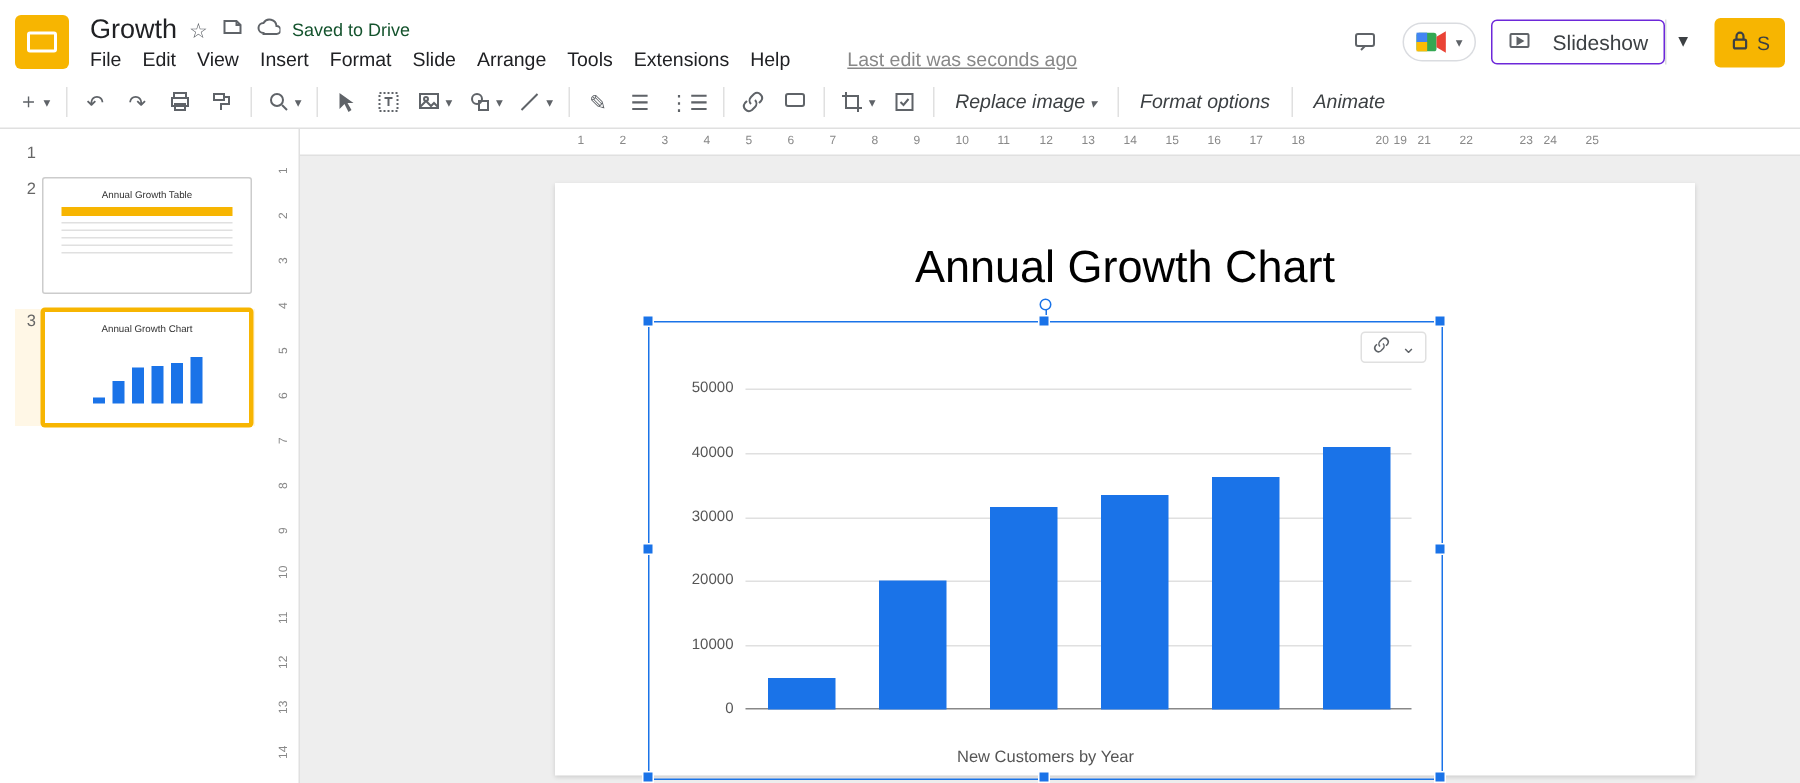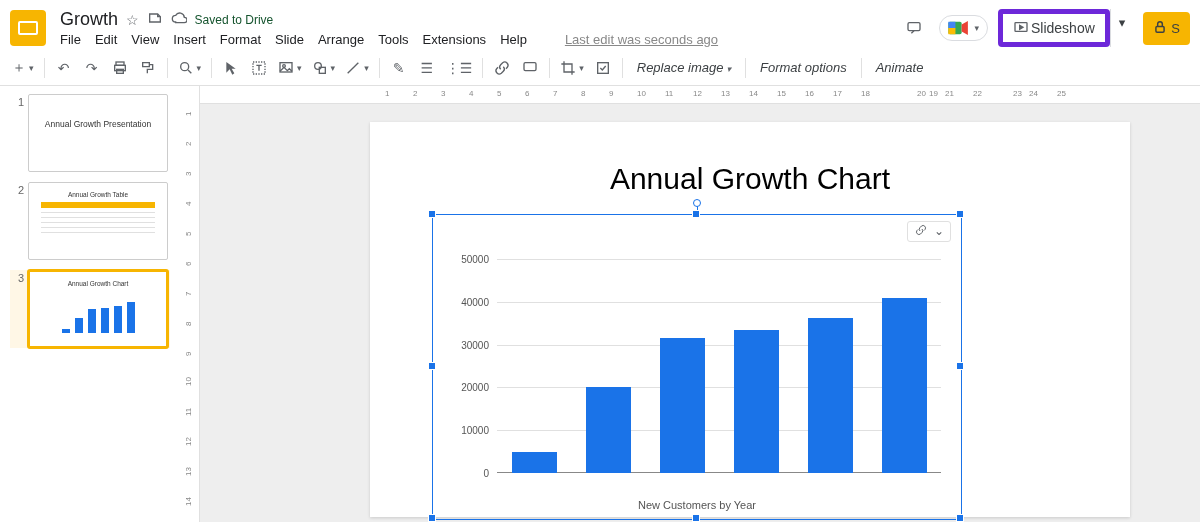--- a/index.html
+++ b/index.html
@@ -57,8 +57,8 @@
     padding: 4px 8px; cursor: pointer;
   }
   .slideshow-btn {
-    display:flex; align-items:center; gap:2px;
-    border: 5px solid #6d28d9; border-radius: 4px;
+    display:flex; align-items:center; gap:14px;
+    border: 1px solid #6d28d9; border-radius: 4px;
     padding: 6px 10px; cursor:pointer;
     font-size: 14px;
   }

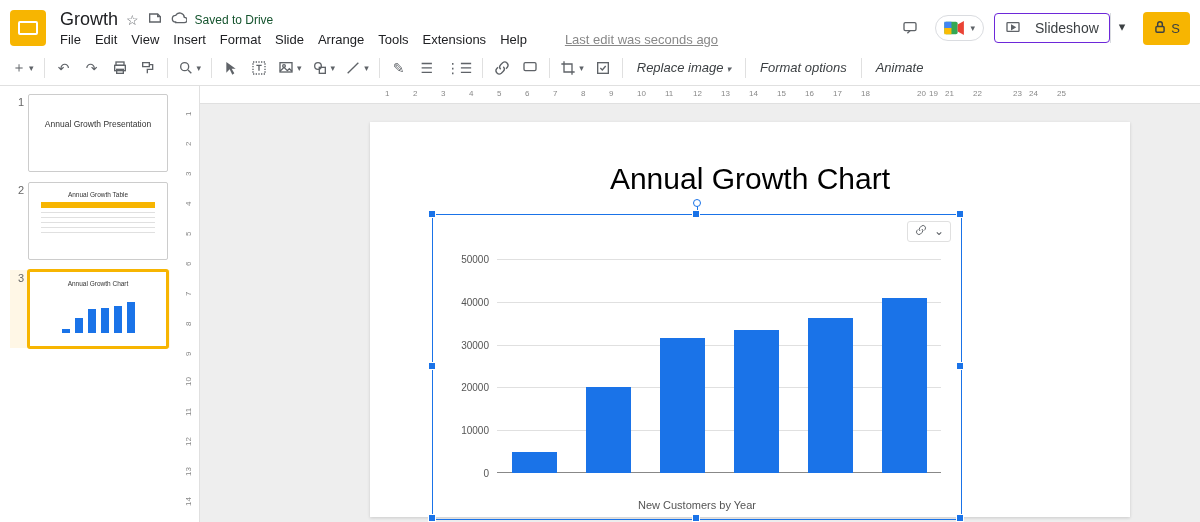--- a/index.html
+++ b/index.html
@@ -450,9 +450,6 @@
 
     <div class="slide-row">
       <div class="slide-num">1</div>
-      <div class="thumb">
-        <div class="thumb-title-big">Annual Growth Presentation</div>
-      </div>
     </div>
 
     <div class="slide-row">

